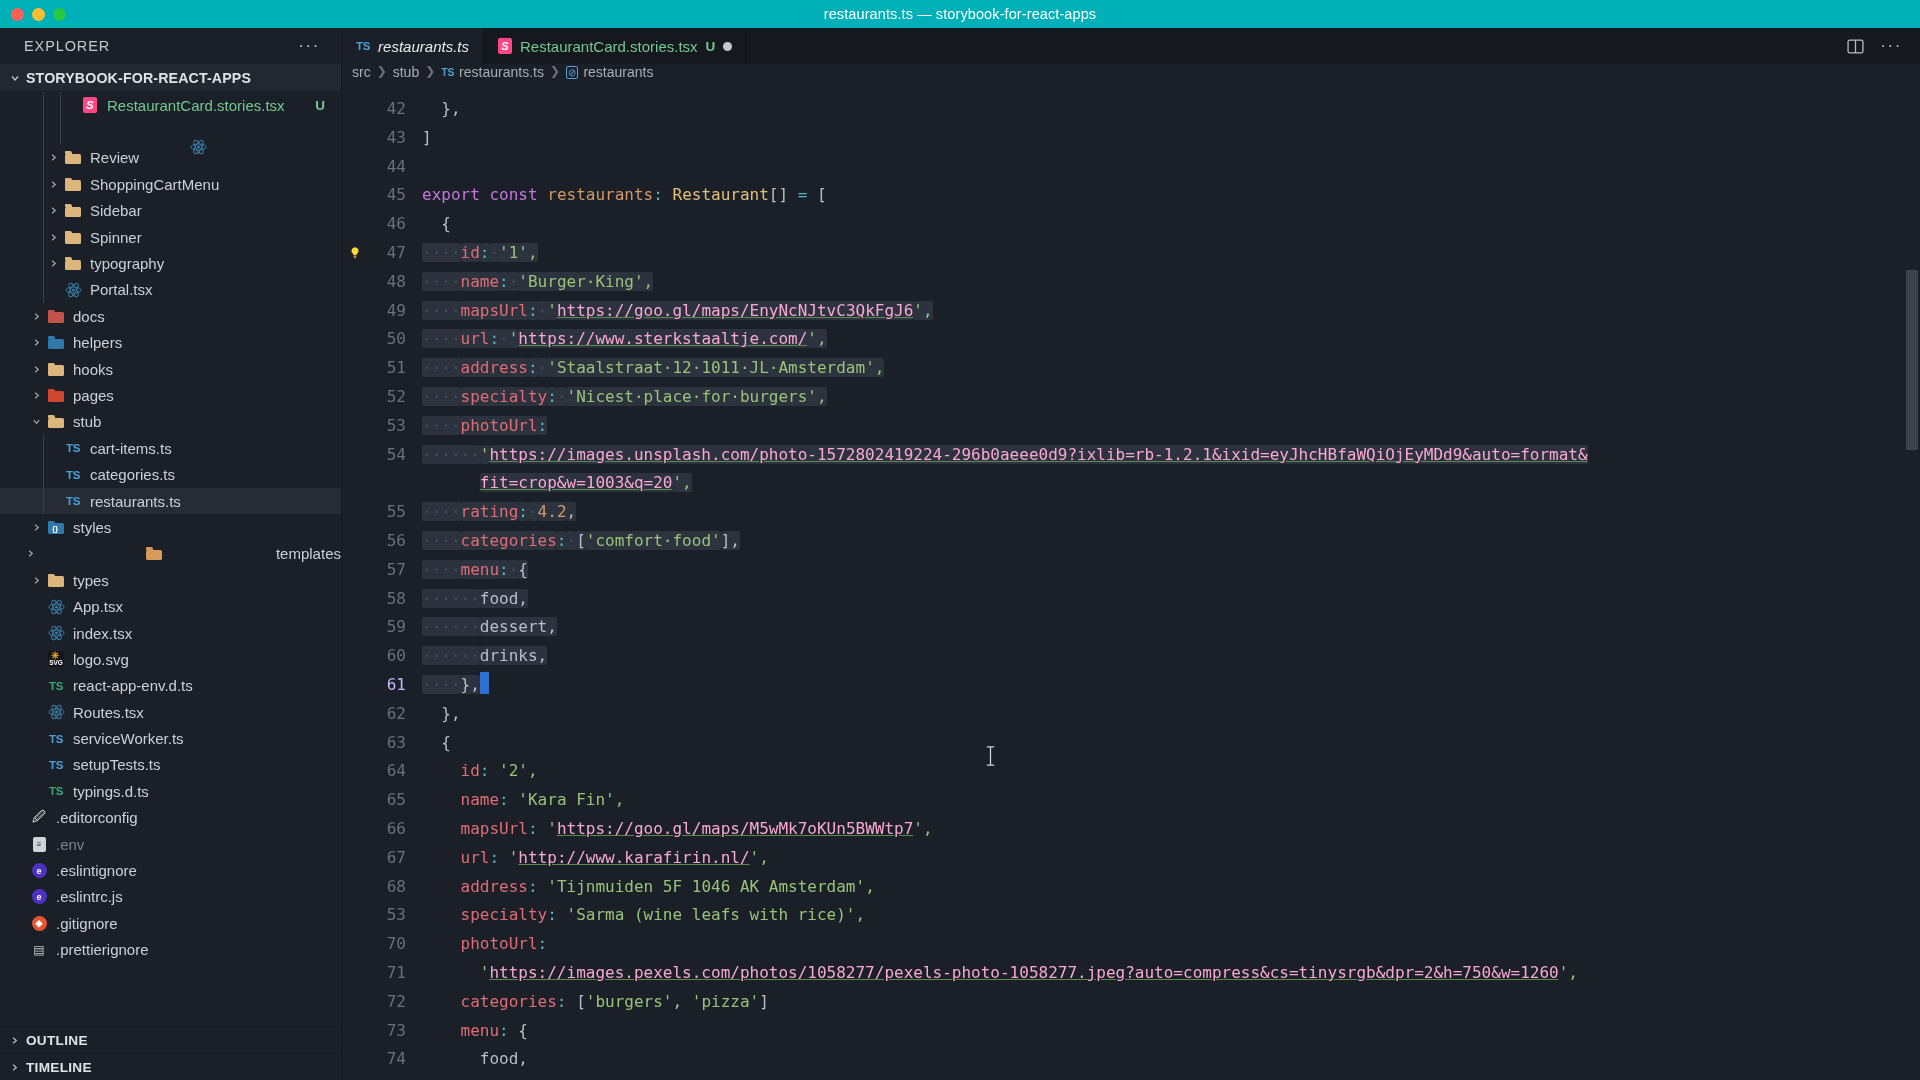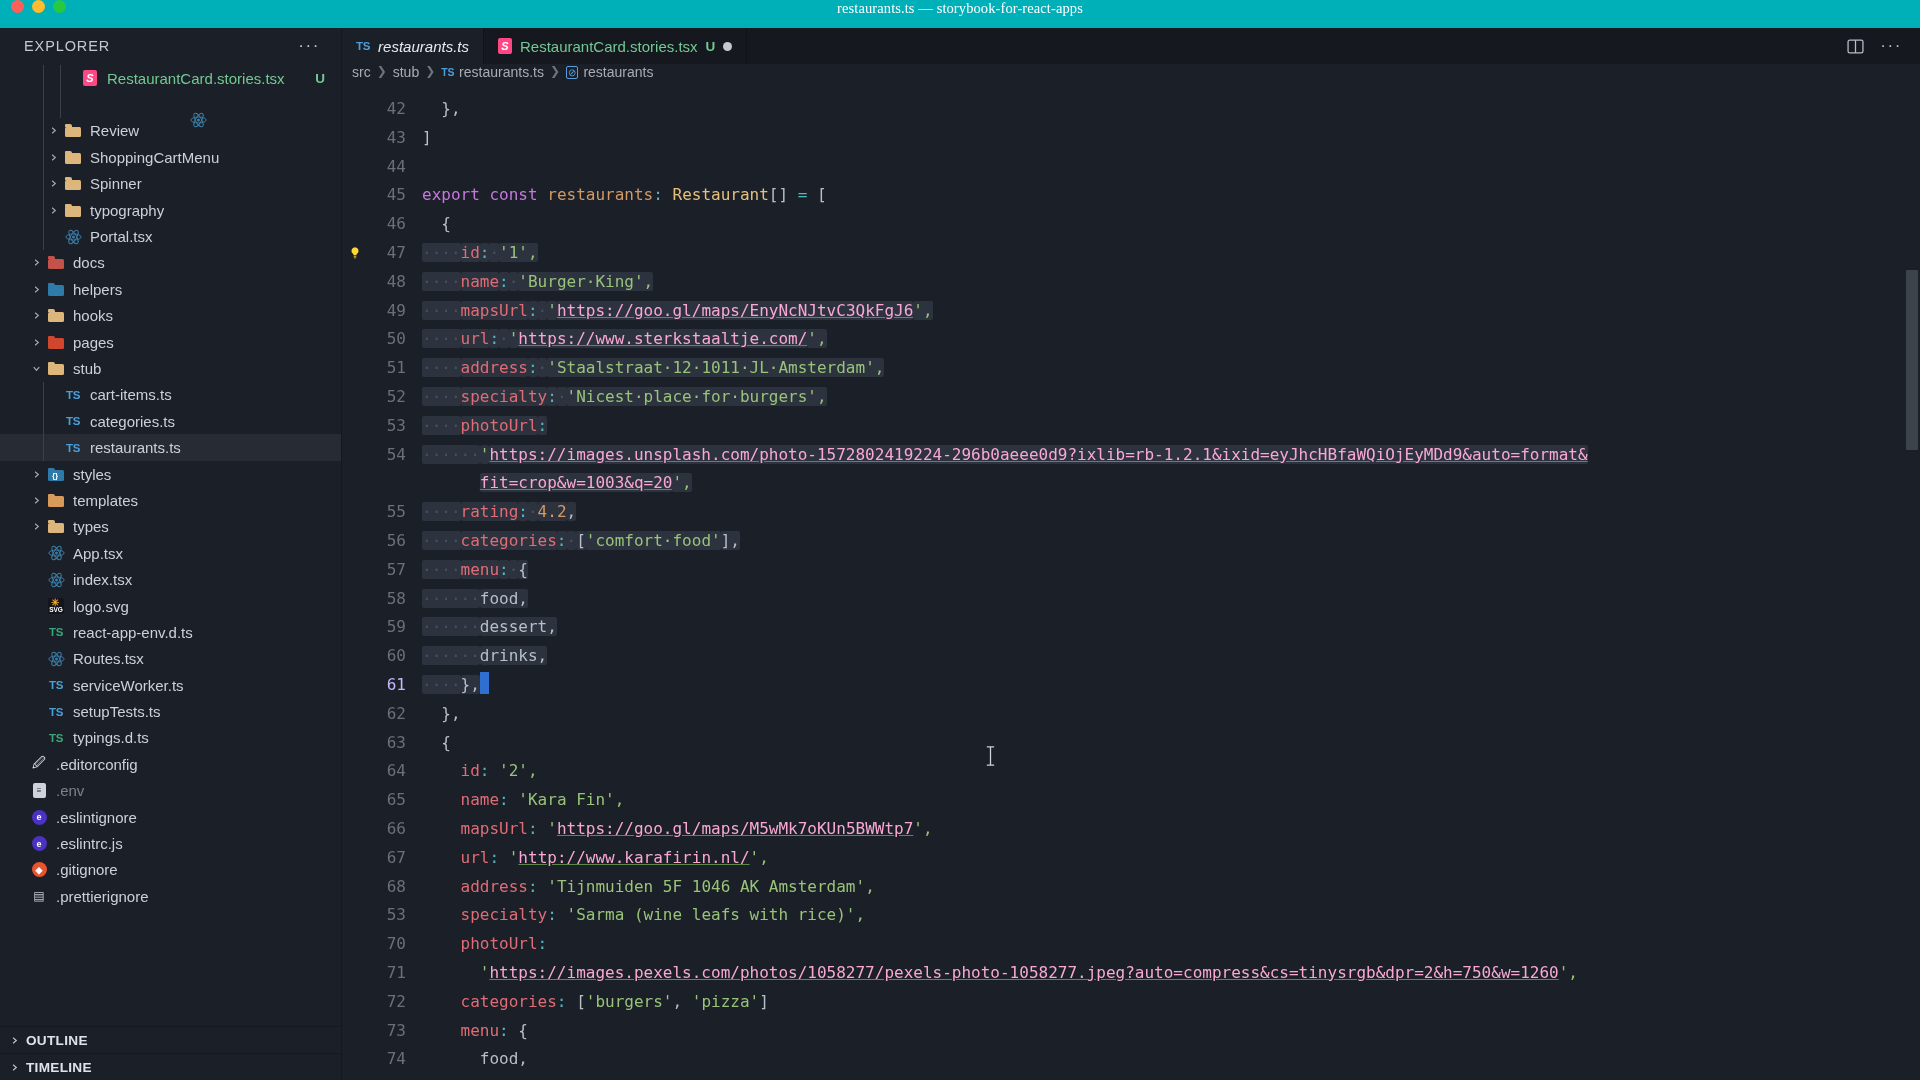--- a/index.html
+++ b/index.html
@@ -21,9 +21,8 @@
   .titlebar {
     height: 28px; flex: 0 0 28px;
     background: #00b0b9;
-    display: flex; align-items: flex-start;
+    display: flex; align-items: center;
     position: relative;
-    font-family: Liberation Serif, serif;
   }
   .traffic { display: flex; align-items: center; gap: 8px; padding-left: 11px; }
   .dot { width: 13px; height: 13px; border-radius: 50%; display: block; }

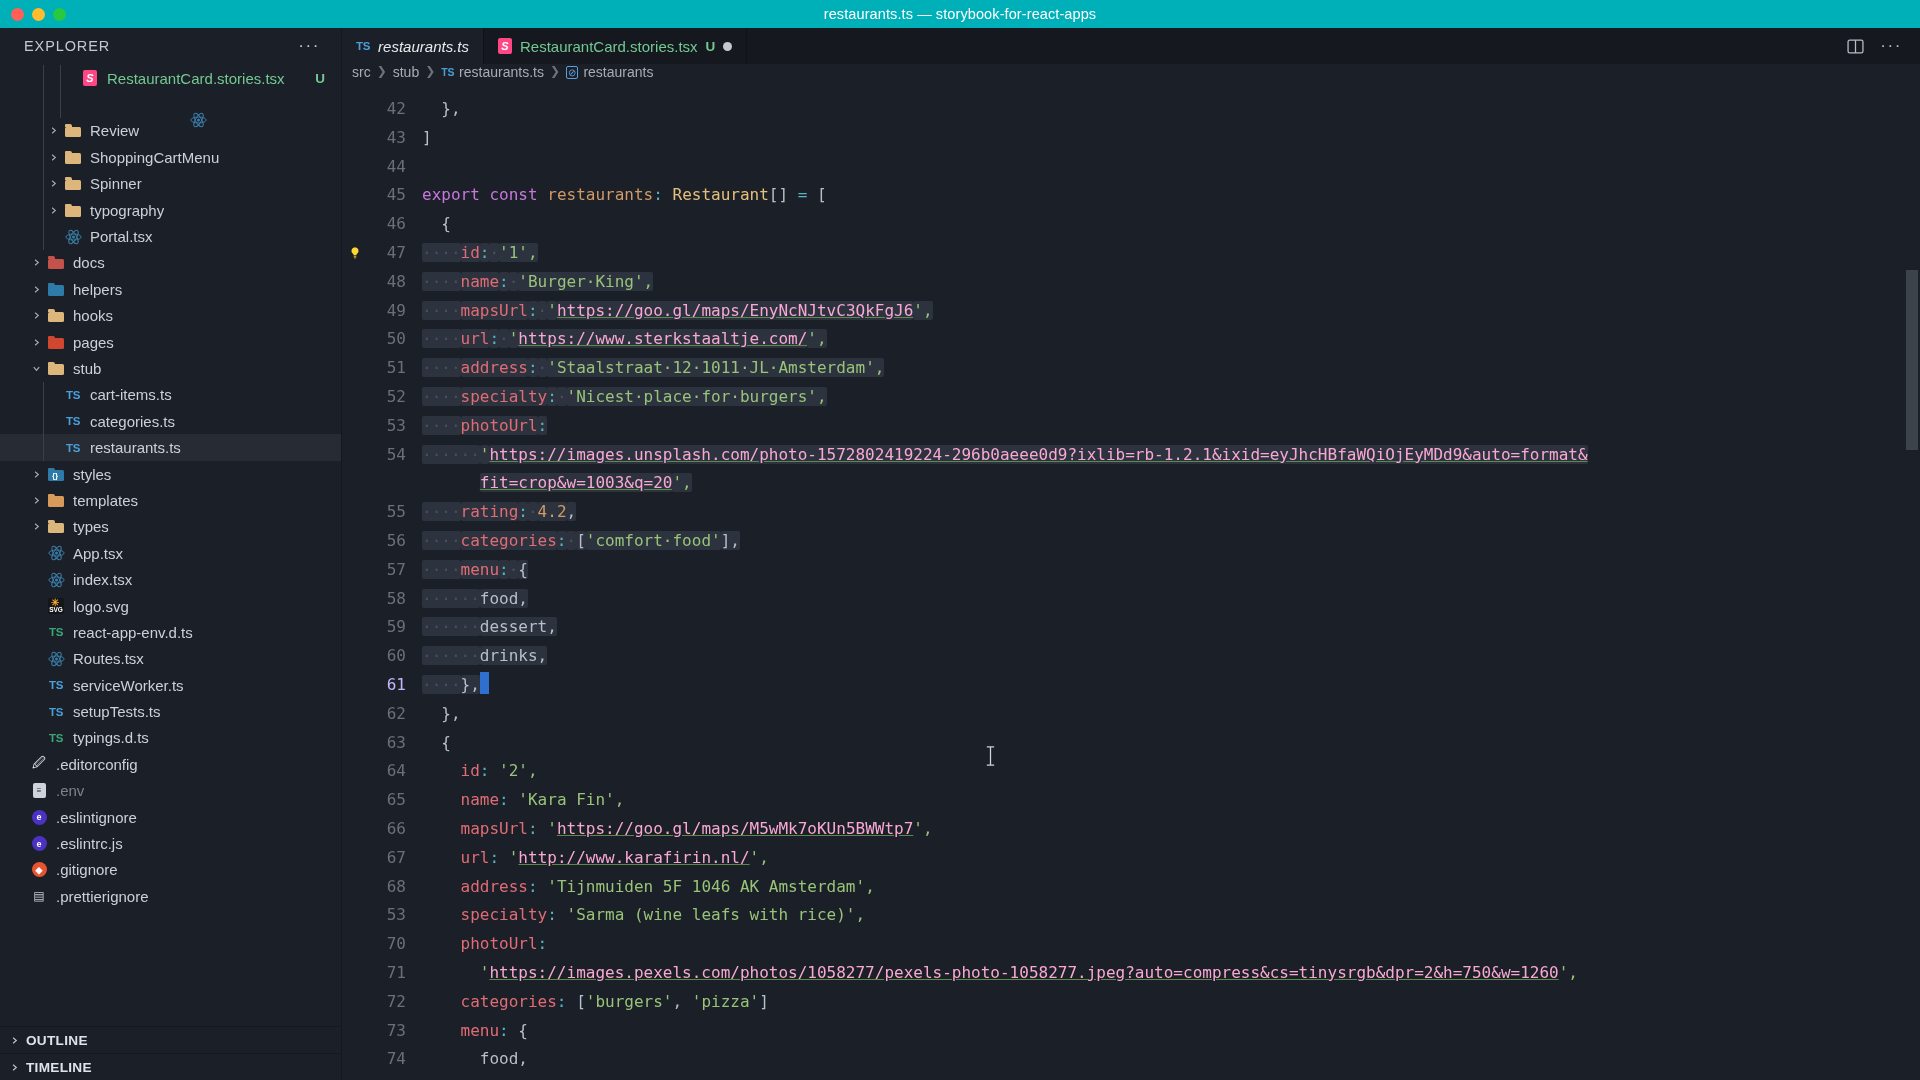--- a/index.html
+++ b/index.html
@@ -275,6 +275,12 @@
         <span class="ellipsis-btn">···</span>
       </div>
 
+      <div class="section-head">
+        <svg width="12" height="12" viewBox="0 0 12 12">
+          <path d="M3 4.5 L6 8 L9 4.5" stroke="#c5c8cf" stroke-width="1.2" fill="none"></path>
+        </svg>
+        <span>STORYBOOK-FOR-REACT-APPS</span>
+      </div>
 
       <div class="tree" id="tree">
           <div class="row modified" style="padding-left: 61px;">

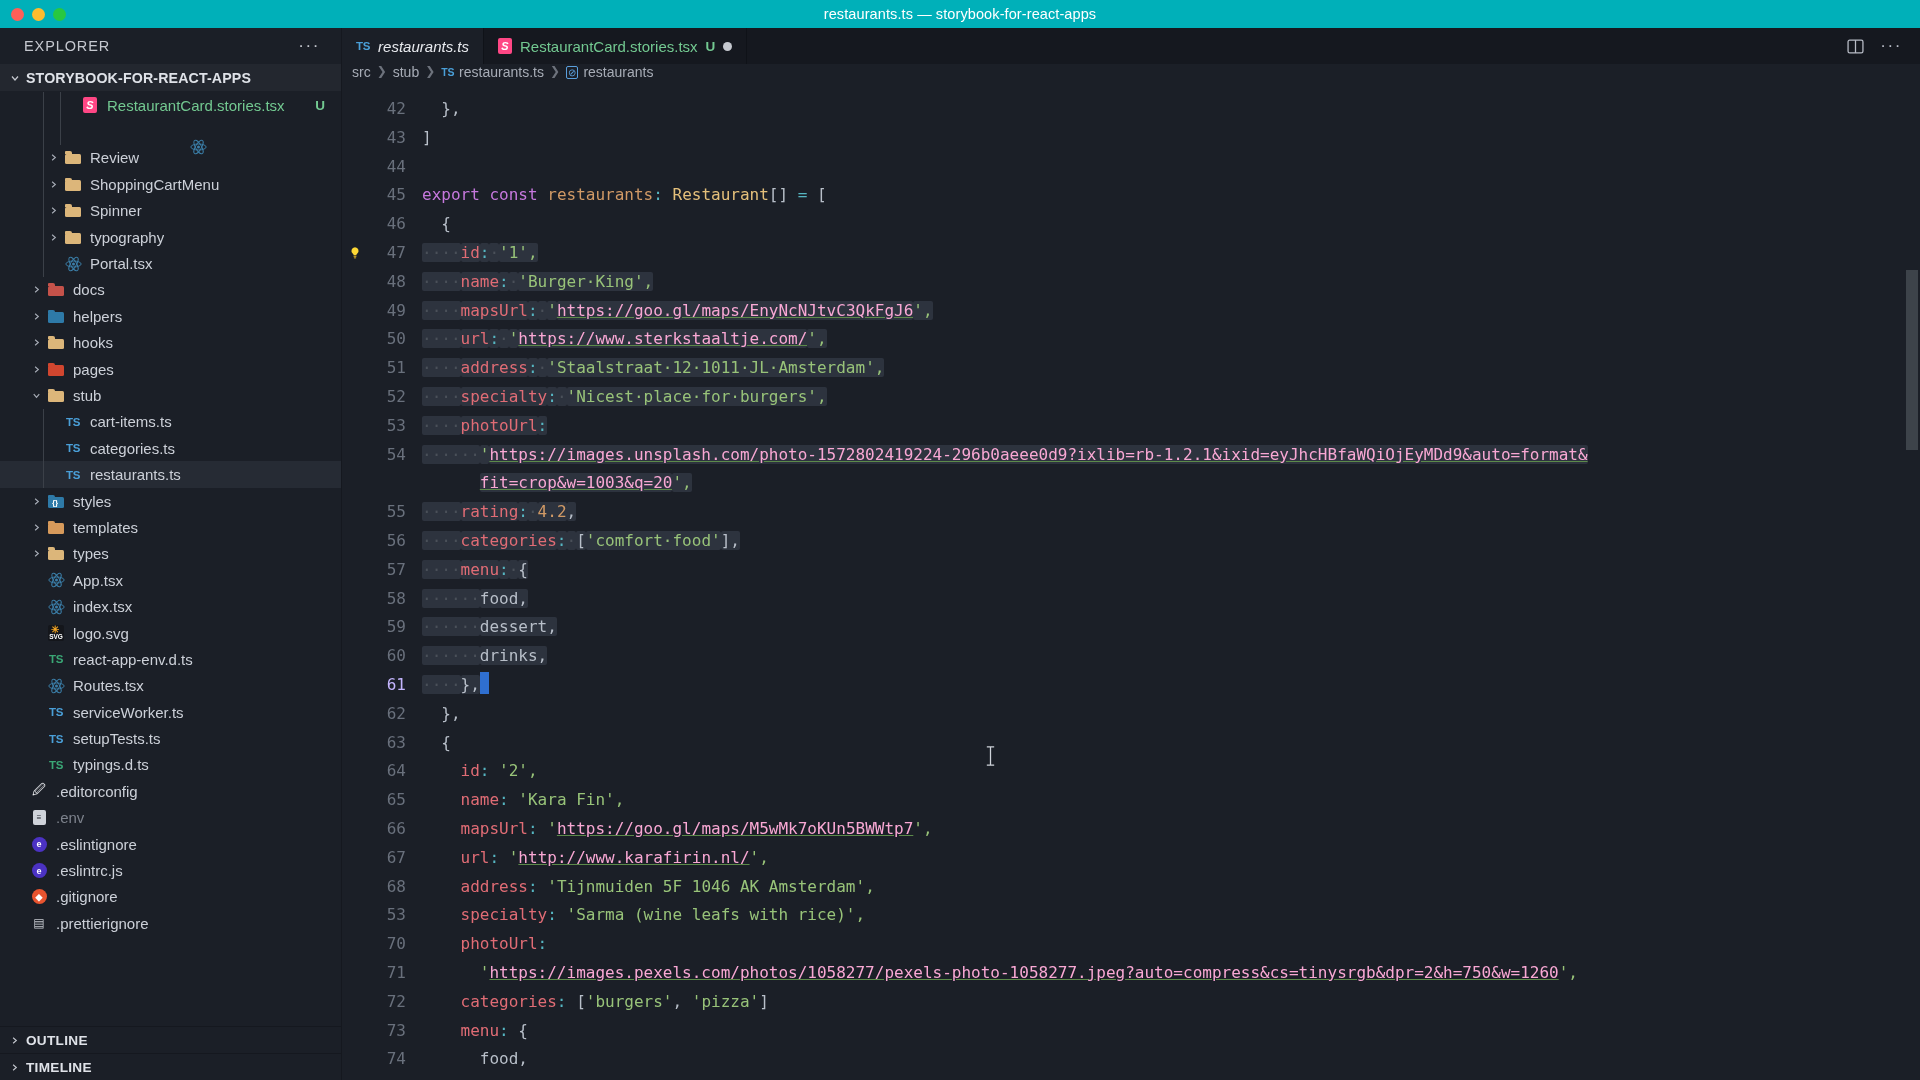--- a/index.html
+++ b/index.html
@@ -330,6 +330,18 @@
               <span class="ic-folder "></span>
             </span>
             <span class="label">ShoppingCartMenu</span>
+          </div>
+          <div class="row" style="padding-left: 44px;">
+            <span class="guide" style="left: 43px;"></span>
+            <span class="twisty">
+              <svg width="11" height="11" viewBox="0 0 12 12">
+                <path d="M4.5 3 L8 6 L4.5 9" stroke="#a9aeb8" stroke-width="1.2" fill="none"></path>
+              </svg>
+            </span>
+            <span class="ficon">
+              <span class="ic-folder "></span>
+            </span>
+            <span class="label">Sidebar</span>
           </div>
           <div class="row" style="padding-left: 44px;">
             <span class="guide" style="left: 43px;"></span>

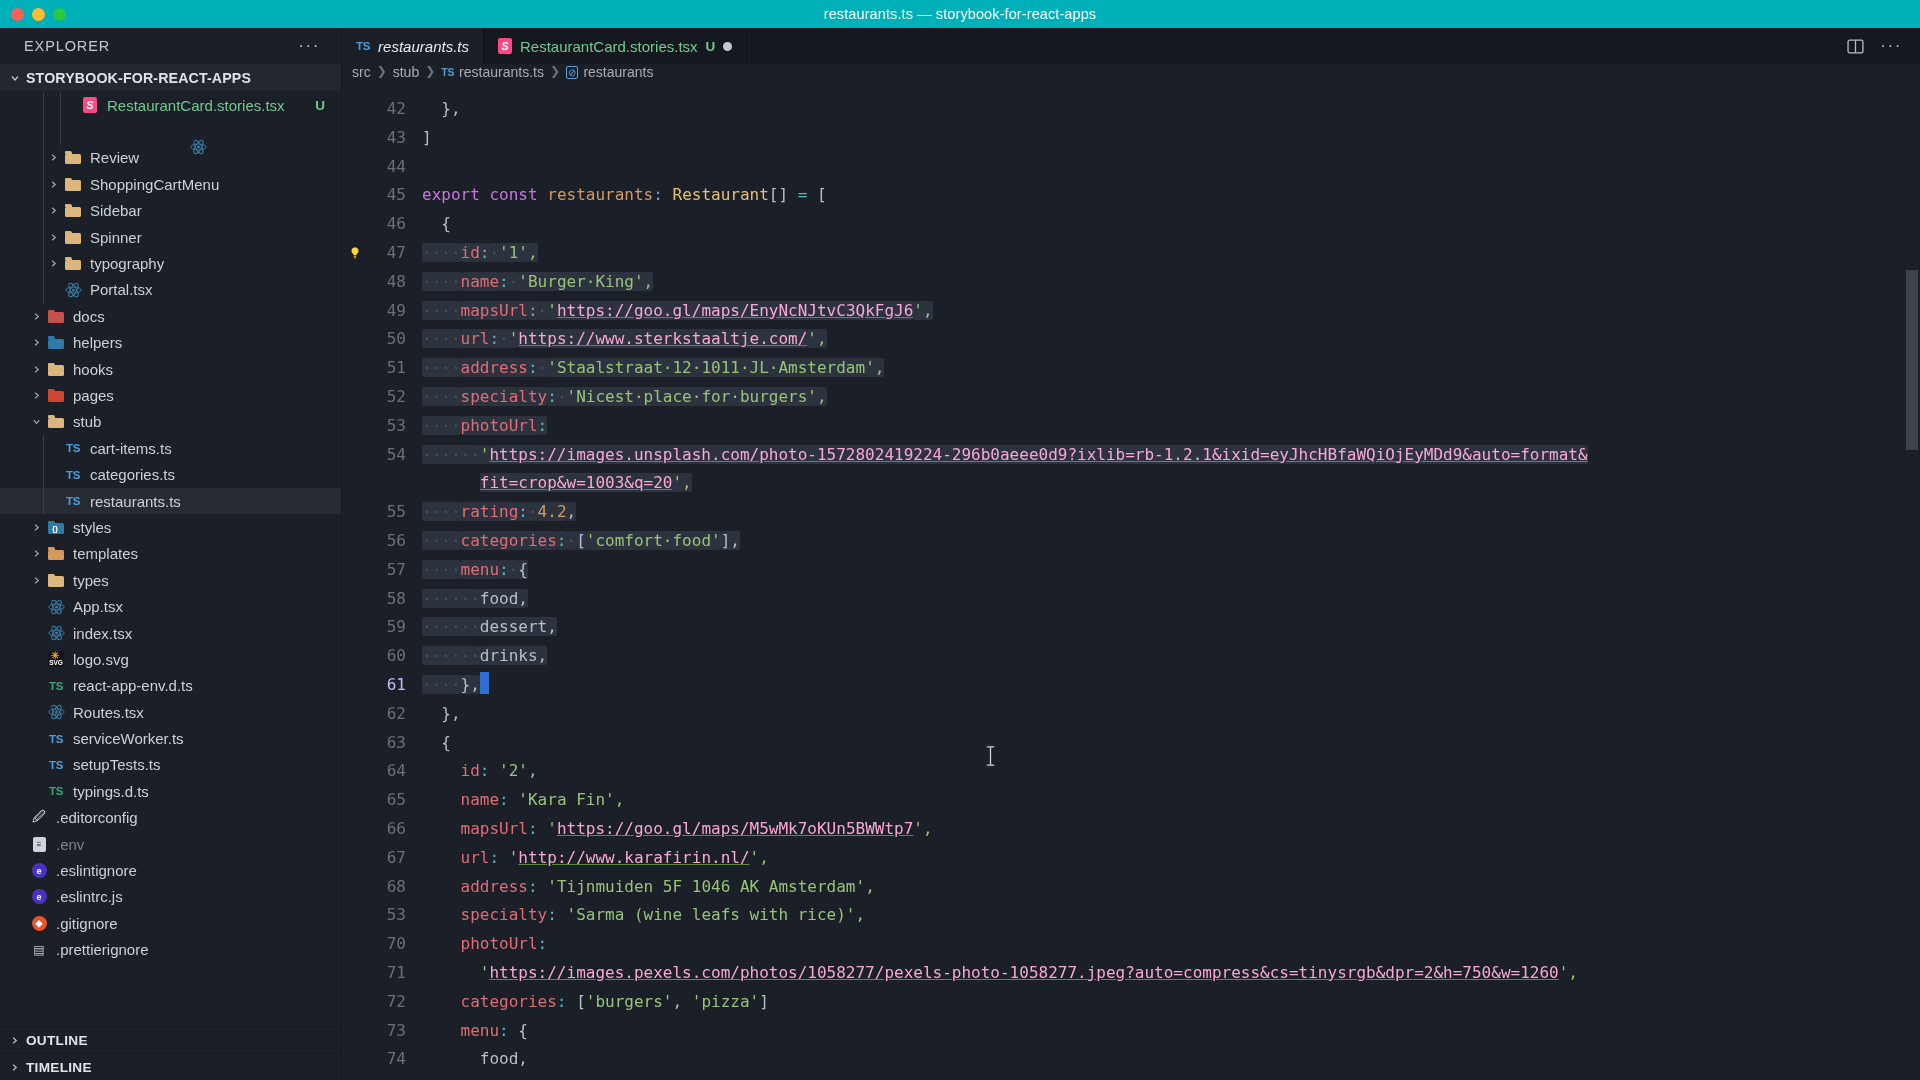--- a/index.html
+++ b/index.html
@@ -472,7 +472,7 @@
             </span>
             <span class="label">styles</span>
           </div>
-          <div class="row" style="padding-left: 27px;">
+          <div class="row" style="padding-left: 21px; justify-content: space-between;">
             <span class="twisty">
               <svg width="11" height="11" viewBox="0 0 12 12">
                 <path d="M4.5 3 L8 6 L4.5 9" stroke="#a9aeb8" stroke-width="1.2" fill="none"></path>

